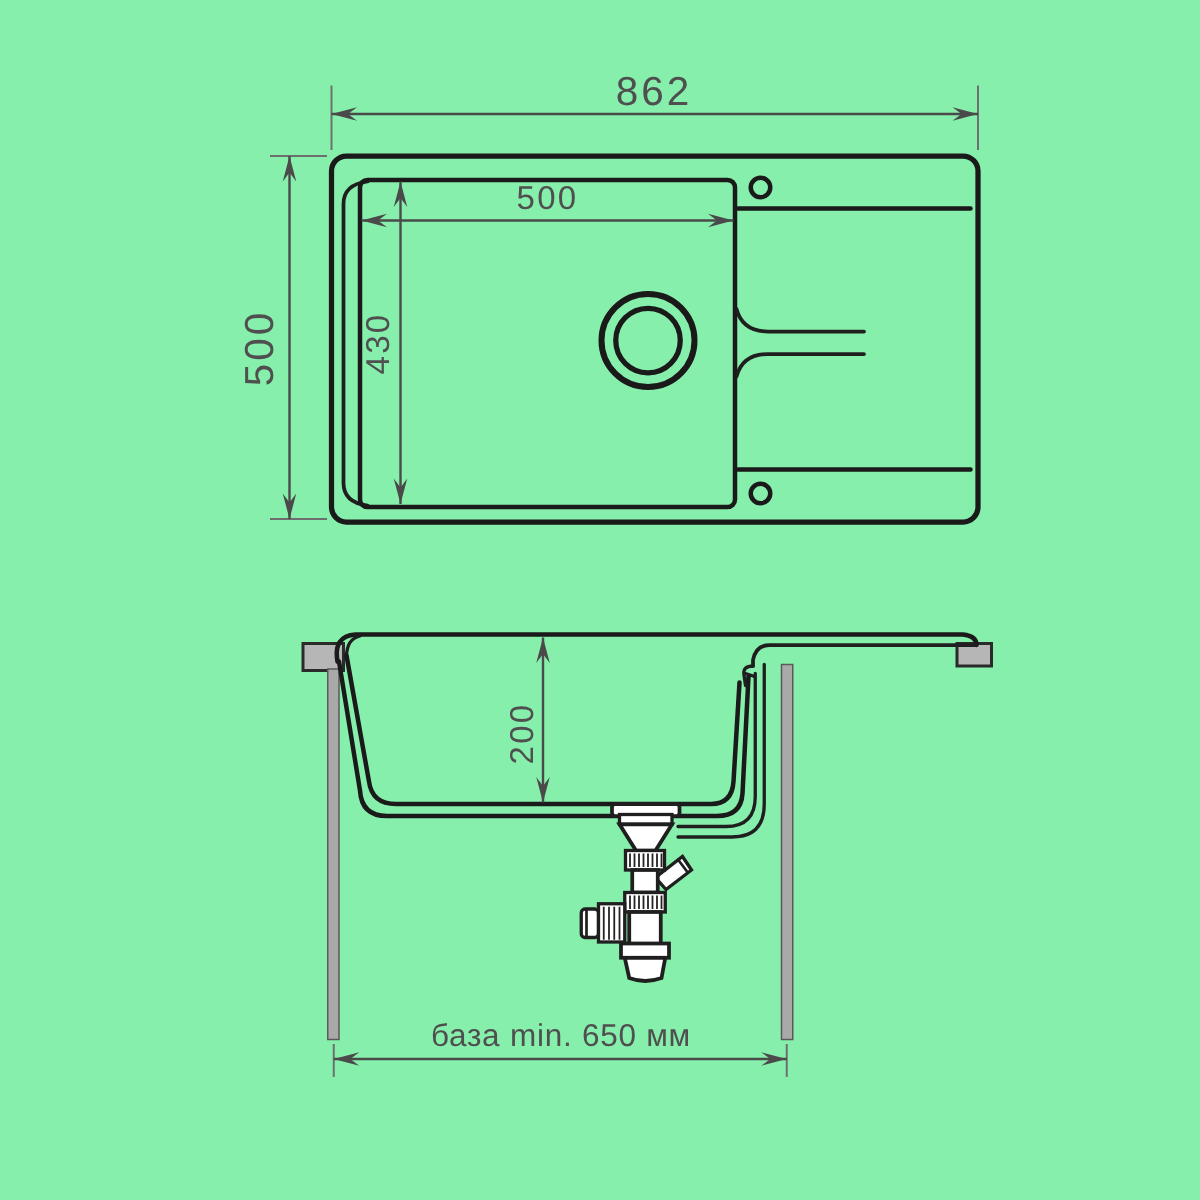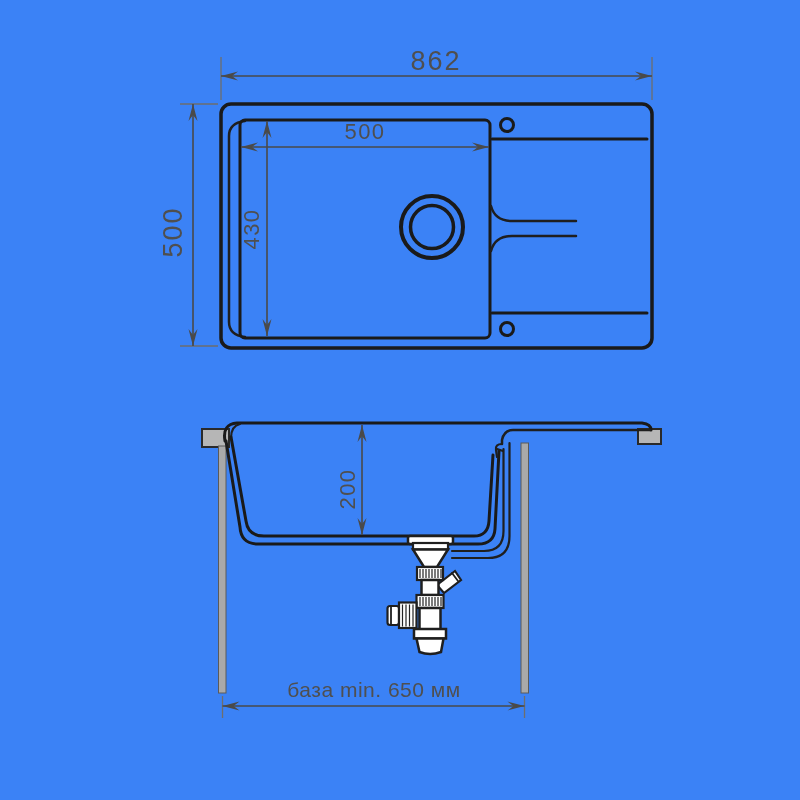--- a/index.html
+++ b/index.html
@@ -3,7 +3,7 @@
 <meta charset="utf-8">
 <style>
   html,body{margin:0;padding:0;background:#ffffff;}
-  .stage{width:800px;height:800px;background:#3b82f6;position:relative;overflow:hidden;
+  .stage{width:800px;height:800px;background:#86efac;position:relative;overflow:hidden;
          font-family:"Liberation Sans","DejaVu Sans",sans-serif;}
   svg{display:block;}
   

